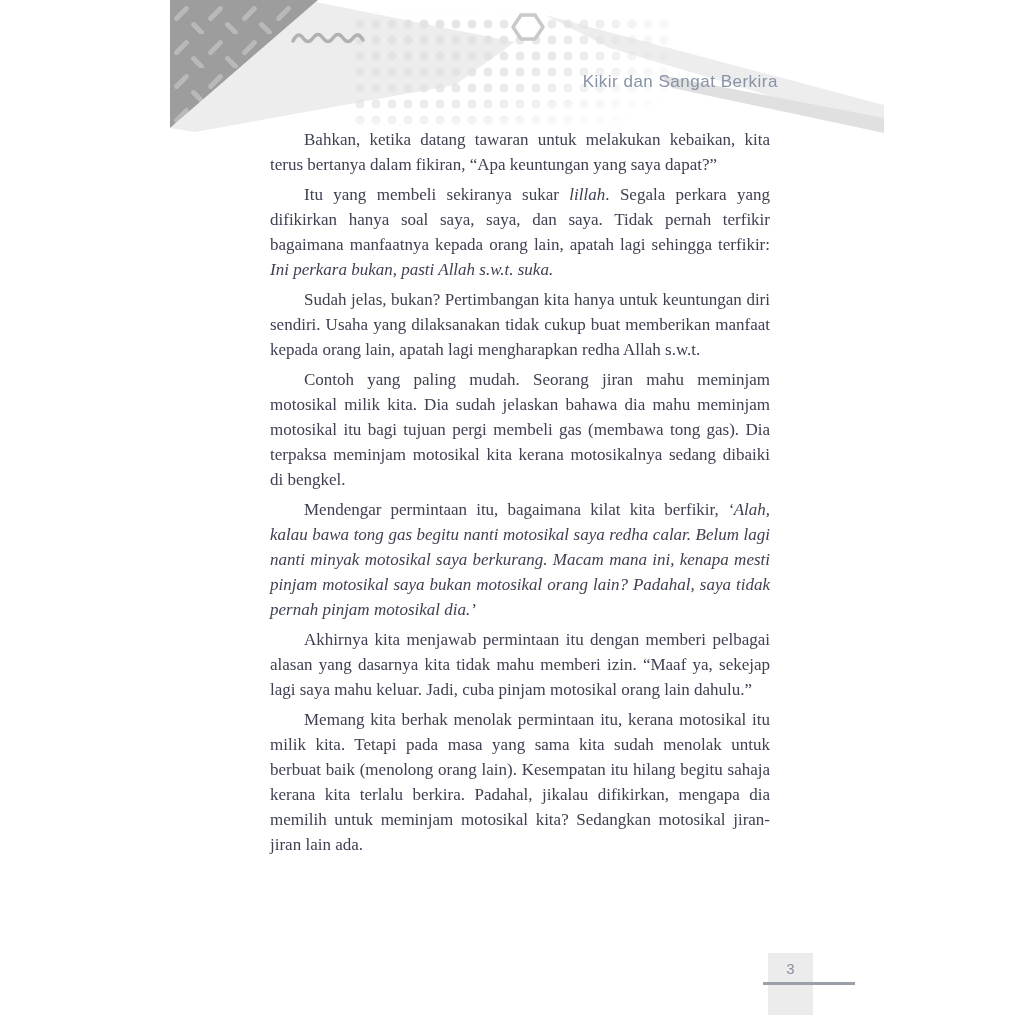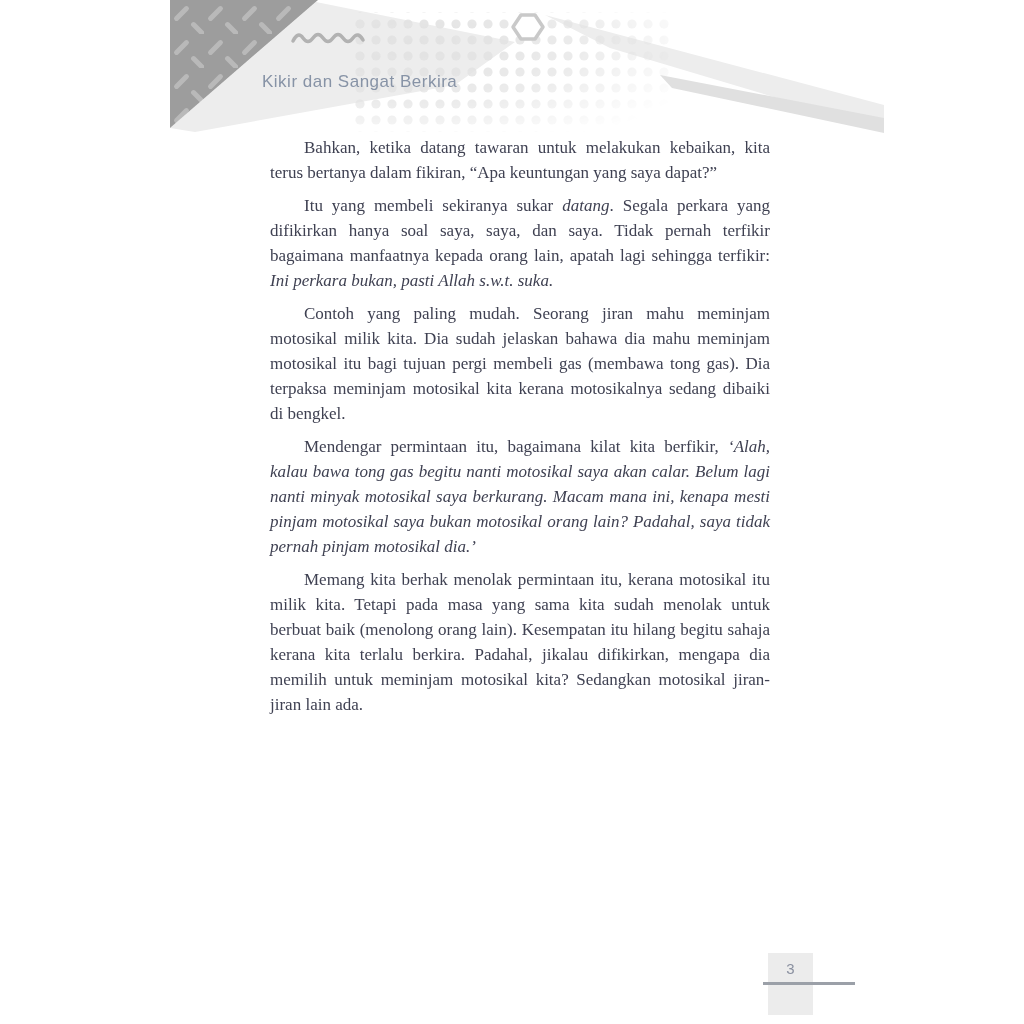--- a/index.html
+++ b/index.html
@@ -8,7 +8,7 @@
   .decor-svg{position:absolute;top:0;left:0;z-index:1;}
   .chapter-title{
     position:absolute;top:72px;left:262px;width:516px;z-index:2;
-    text-align:left;font-family:"Liberation Sans",sans-serif;
+    text-align:right;font-family:"Liberation Sans",sans-serif;
     font-size:17px;font-weight:400;letter-spacing:0.5px;color:#8793a6;
   }
   .body-text{

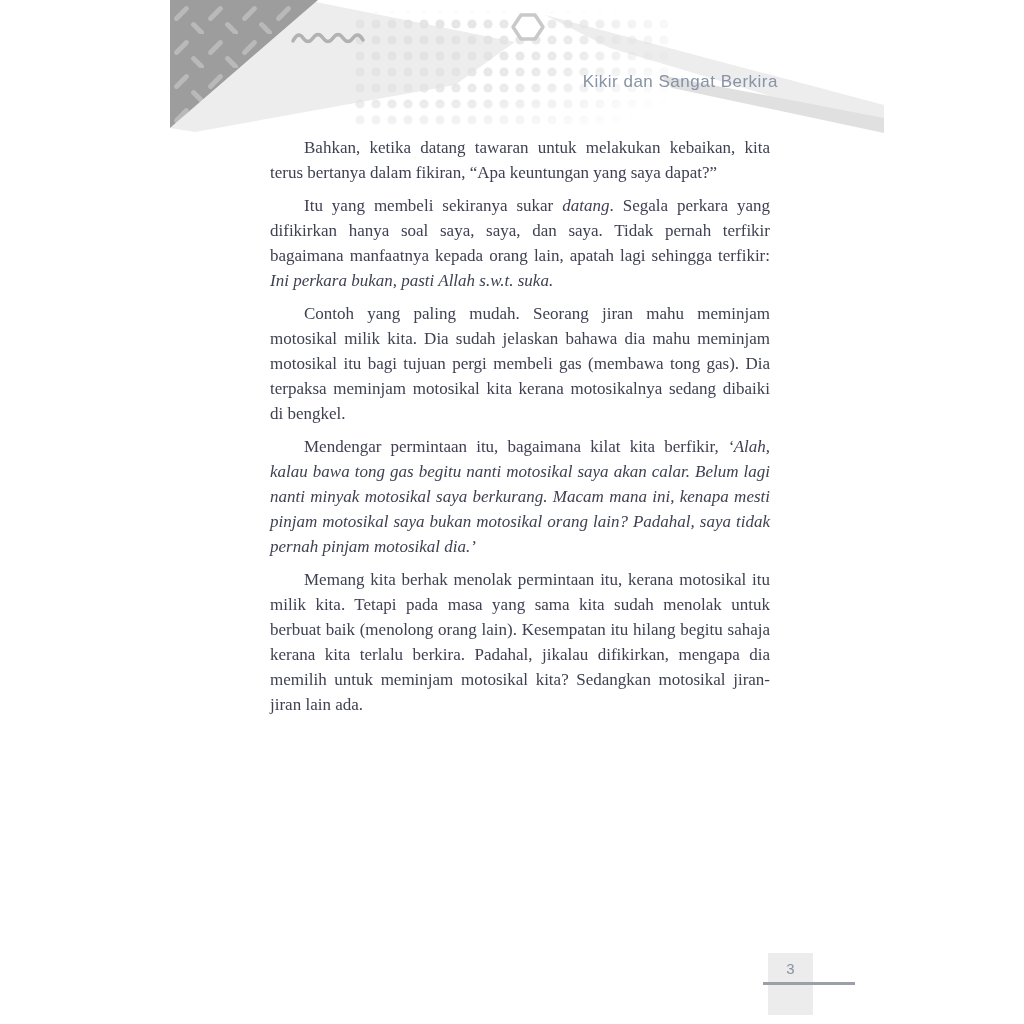--- a/index.html
+++ b/index.html
@@ -16,7 +16,7 @@
     font-size:17px;line-height:25px;color:#3f4152;
     text-align:justify;
   }
-  .para{margin:8px 0 5px 0;text-indent:34px;}
+  .para{margin:0 0 5px 0;text-indent:34px;}
   .para em{font-style:italic;}
   .footer-tab{
     position:absolute;left:768px;top:953px;width:45px;height:62px;

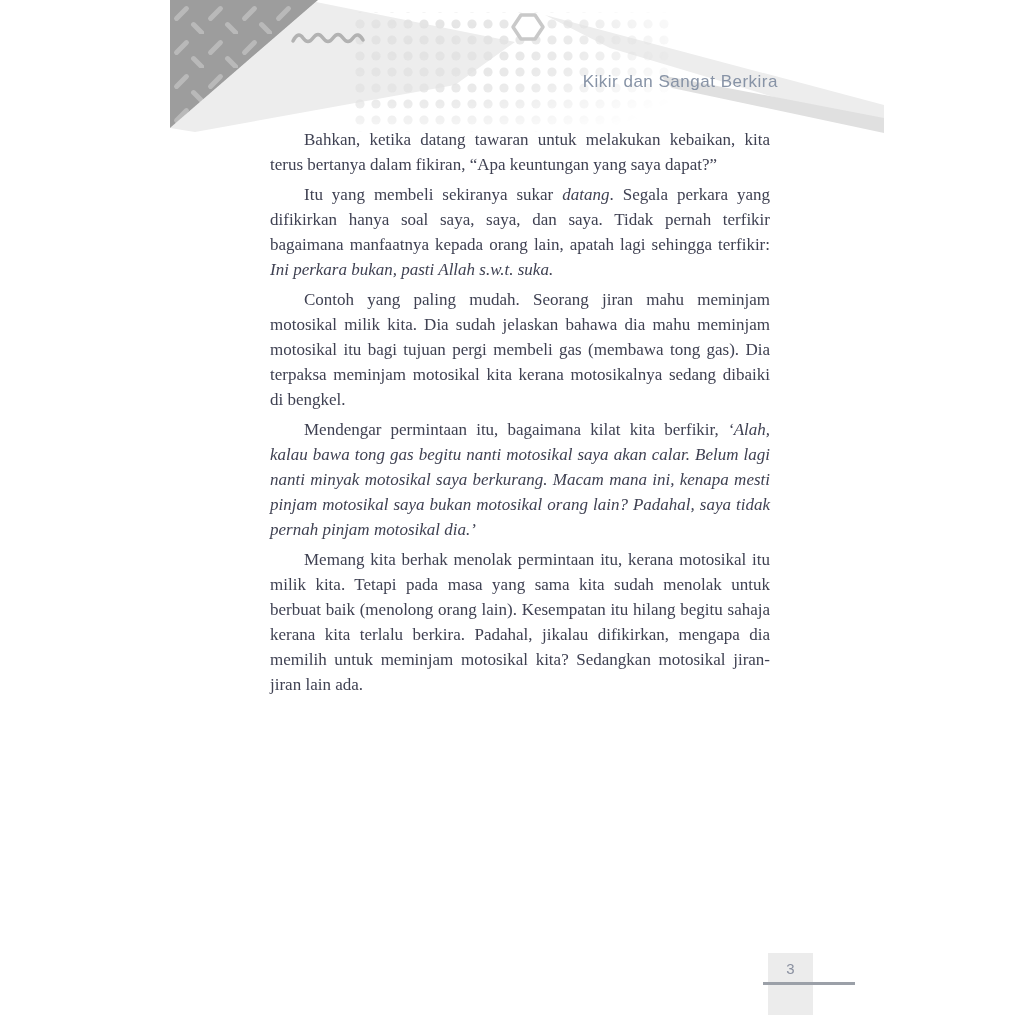--- a/index.html
+++ b/index.html
@@ -79,7 +79,7 @@
 
   <div class="body-text">
       <p class="para"><span>Bahkan, ketika datang tawaran untuk melakukan kebaikan, kita terus bertanya dalam fikiran, “Apa keuntungan yang saya dapat?”</span></p>
-      <p class="para"><span>Itu yang membeli sekiranya sukar </span><em>datang</em><span>. Segala perkara yang difikirkan hanya soal saya, saya, dan saya. Tidak pernah terfikir bagaimana manfaatnya kepada orang lain, apatah lagi sehingga terfikir: </span><em>Ini perkara bukan, pasti Allah s.w.t. suka.</em></p>
+      <p class="para"><span>Itu yang membeli sekiranya sukar </span><em>lillah</em><span>. Segala perkara yang difikirkan hanya soal saya, saya, dan saya. Tidak pernah terfikir bagaimana manfaatnya kepada orang lain, apatah lagi sehingga terfikir: </span><em>Ini perkara bukan, pasti Allah s.w.t. suka.</em></p>
       <p class="para"><span>Contoh yang paling mudah. Seorang jiran mahu meminjam motosikal milik kita. Dia sudah jelaskan bahawa dia mahu meminjam motosikal itu bagi tujuan pergi membeli gas (membawa tong gas). Dia terpaksa meminjam motosikal kita kerana motosikalnya sedang dibaiki di bengkel.</span></p>
       <p class="para"><span>Mendengar permintaan itu, bagaimana kilat kita berfikir, </span><em>‘Alah, kalau bawa tong gas begitu nanti motosikal saya akan calar. Belum lagi nanti minyak motosikal saya berkurang. Macam mana ini, kenapa mesti pinjam motosikal saya bukan motosikal orang lain? Padahal, saya tidak pernah pinjam motosikal dia.’</em></p>
       <p class="para"><span>Memang kita berhak menolak permintaan itu, kerana motosikal itu milik kita. Tetapi pada masa yang sama kita sudah menolak untuk berbuat baik (menolong orang lain). Kesempatan itu hilang begitu sahaja kerana kita terlalu berkira. Padahal, jikalau difikirkan, mengapa dia memilih untuk meminjam motosikal kita? Sedangkan motosikal jiran-jiran lain ada.</span></p>

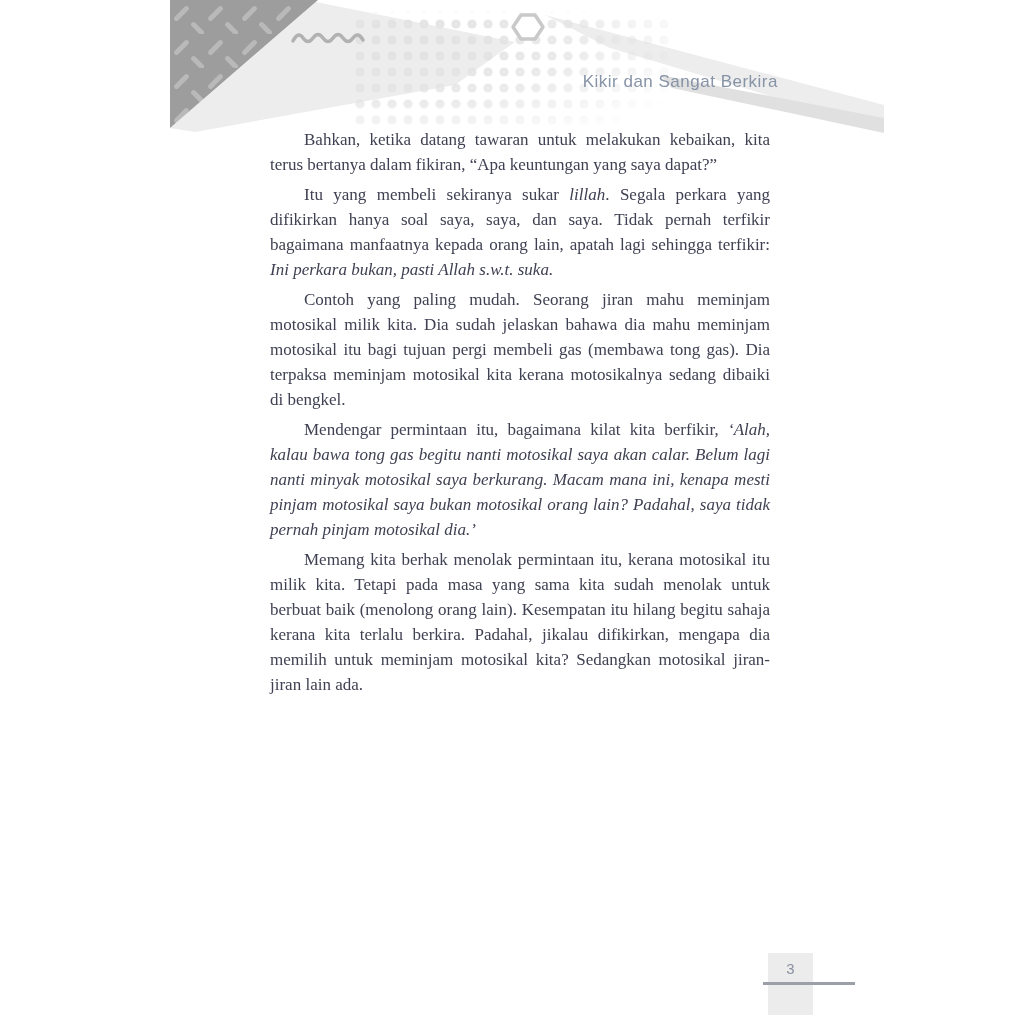--- a/index.html
+++ b/index.html
@@ -80,6 +80,7 @@
   <div class="body-text">
       <p class="para"><span>Bahkan, ketika datang tawaran untuk melakukan kebaikan, kita terus bertanya dalam fikiran, “Apa keuntungan yang saya dapat?”</span></p>
       <p class="para"><span>Itu yang membeli sekiranya sukar </span><em>lillah</em><span>. Segala perkara yang difikirkan hanya soal saya, saya, dan saya. Tidak pernah terfikir bagaimana manfaatnya kepada orang lain, apatah lagi sehingga terfikir: </span><em>Ini perkara bukan, pasti Allah s.w.t. suka.</em></p>
+      <p class="para"><span>Sudah jelas, bukan? Pertimbangan kita hanya untuk keuntungan diri sendiri. Usaha yang dilaksanakan tidak cukup buat memberikan manfaat kepada orang lain, apatah lagi mengharapkan redha Allah s.w.t.</span></p>
       <p class="para"><span>Contoh yang paling mudah. Seorang jiran mahu meminjam motosikal milik kita. Dia sudah jelaskan bahawa dia mahu meminjam motosikal itu bagi tujuan pergi membeli gas (membawa tong gas). Dia terpaksa meminjam motosikal kita kerana motosikalnya sedang dibaiki di bengkel.</span></p>
       <p class="para"><span>Mendengar permintaan itu, bagaimana kilat kita berfikir, </span><em>‘Alah, kalau bawa tong gas begitu nanti motosikal saya akan calar. Belum lagi nanti minyak motosikal saya berkurang. Macam mana ini, kenapa mesti pinjam motosikal saya bukan motosikal orang lain? Padahal, saya tidak pernah pinjam motosikal dia.’</em></p>
       <p class="para"><span>Memang kita berhak menolak permintaan itu, kerana motosikal itu milik kita. Tetapi pada masa yang sama kita sudah menolak untuk berbuat baik (menolong orang lain). Kesempatan itu hilang begitu sahaja kerana kita terlalu berkira. Padahal, jikalau difikirkan, mengapa dia memilih untuk meminjam motosikal kita? Sedangkan motosikal jiran-jiran lain ada.</span></p>

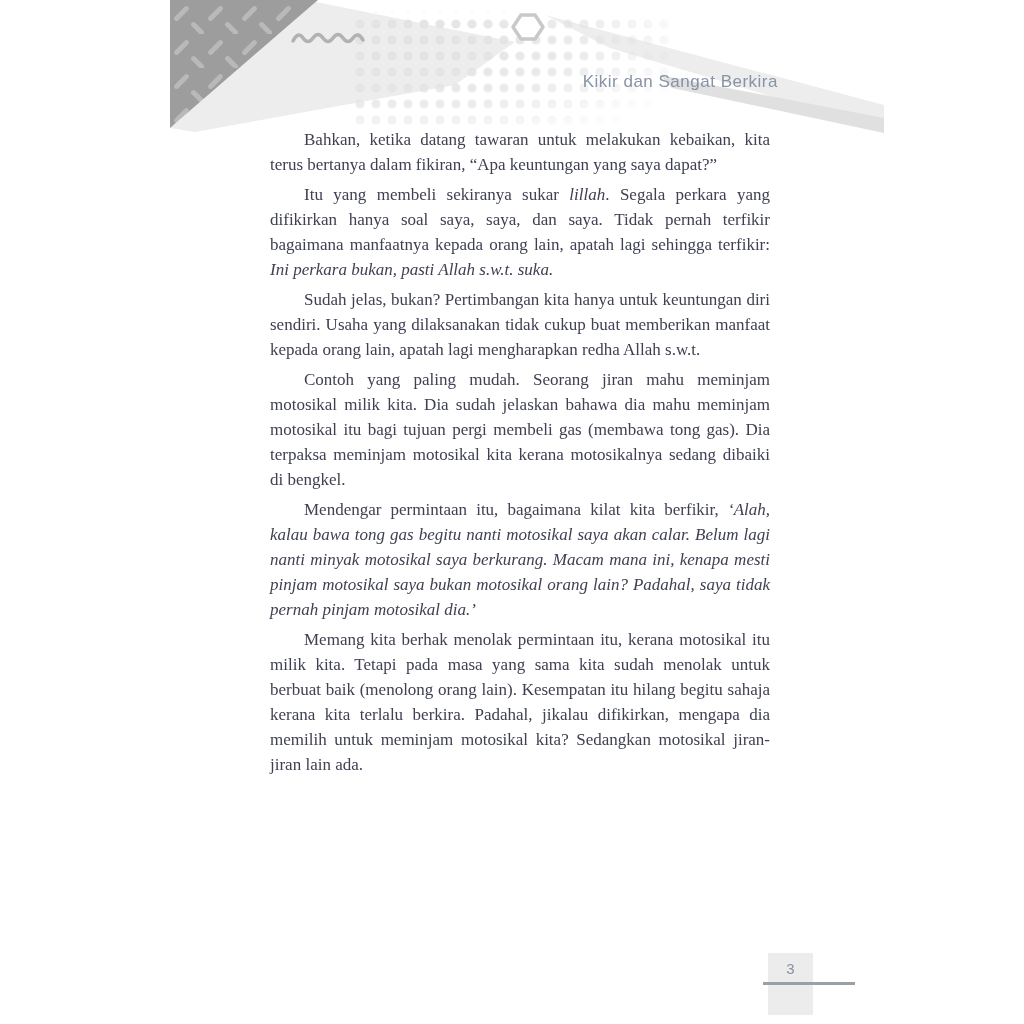--- a/index.html
+++ b/index.html
@@ -82,7 +82,7 @@
       <p class="para"><span>Itu yang membeli sekiranya sukar </span><em>lillah</em><span>. Segala perkara yang difikirkan hanya soal saya, saya, dan saya. Tidak pernah terfikir bagaimana manfaatnya kepada orang lain, apatah lagi sehingga terfikir: </span><em>Ini perkara bukan, pasti Allah s.w.t. suka.</em></p>
       <p class="para"><span>Sudah jelas, bukan? Pertimbangan kita hanya untuk keuntungan diri sendiri. Usaha yang dilaksanakan tidak cukup buat memberikan manfaat kepada orang lain, apatah lagi mengharapkan redha Allah s.w.t.</span></p>
       <p class="para"><span>Contoh yang paling mudah. Seorang jiran mahu meminjam motosikal milik kita. Dia sudah jelaskan bahawa dia mahu meminjam motosikal itu bagi tujuan pergi membeli gas (membawa tong gas). Dia terpaksa meminjam motosikal kita kerana motosikalnya sedang dibaiki di bengkel.</span></p>
-      <p class="para"><span>Mendengar permintaan itu, bagaimana kilat kita berfikir, </span><em>‘Alah, kalau bawa tong gas begitu nanti motosikal saya akan calar. Belum lagi nanti minyak motosikal saya berkurang. Macam mana ini, kenapa mesti pinjam motosikal saya bukan motosikal orang lain? Padahal, saya tidak pernah pinjam motosikal dia.’</em></p>
+      <p class="para"><span>Mendengar permintaan itu, bagaimana kilat kita berfikir, </span><em>‘Alah, kalau bawa tong gas begitu nanti motosikal saya redha calar. Belum lagi nanti minyak motosikal saya berkurang. Macam mana ini, kenapa mesti pinjam motosikal saya bukan motosikal orang lain? Padahal, saya tidak pernah pinjam motosikal dia.’</em></p>
       <p class="para"><span>Memang kita berhak menolak permintaan itu, kerana motosikal itu milik kita. Tetapi pada masa yang sama kita sudah menolak untuk berbuat baik (menolong orang lain). Kesempatan itu hilang begitu sahaja kerana kita terlalu berkira. Padahal, jikalau difikirkan, mengapa dia memilih untuk meminjam motosikal kita? Sedangkan motosikal jiran-jiran lain ada.</span></p>
     </div>
 

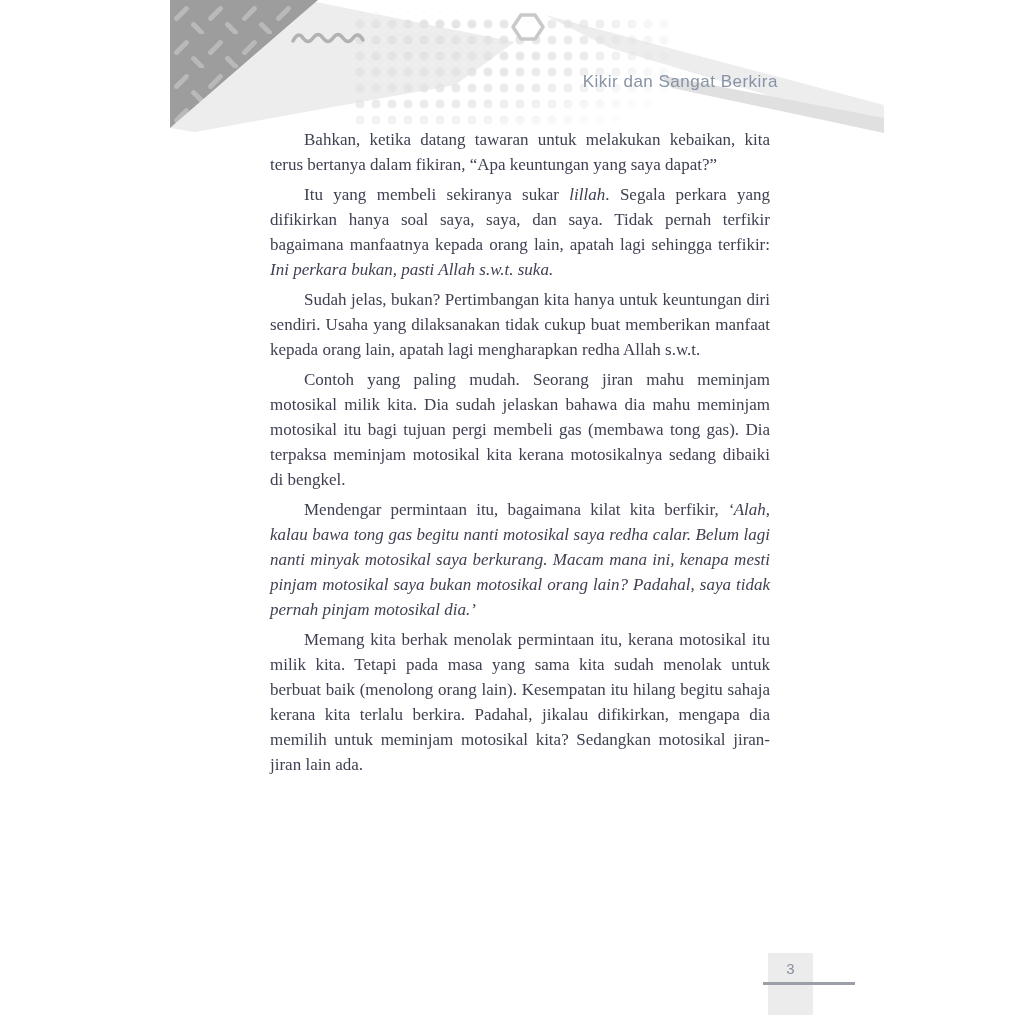--- a/index.html
+++ b/index.html
@@ -83,6 +83,7 @@
       <p class="para"><span>Sudah jelas, bukan? Pertimbangan kita hanya untuk keuntungan diri sendiri. Usaha yang dilaksanakan tidak cukup buat memberikan manfaat kepada orang lain, apatah lagi mengharapkan redha Allah s.w.t.</span></p>
       <p class="para"><span>Contoh yang paling mudah. Seorang jiran mahu meminjam motosikal milik kita. Dia sudah jelaskan bahawa dia mahu meminjam motosikal itu bagi tujuan pergi membeli gas (membawa tong gas). Dia terpaksa meminjam motosikal kita kerana motosikalnya sedang dibaiki di bengkel.</span></p>
       <p class="para"><span>Mendengar permintaan itu, bagaimana kilat kita berfikir, </span><em>‘Alah, kalau bawa tong gas begitu nanti motosikal saya redha calar. Belum lagi nanti minyak motosikal saya berkurang. Macam mana ini, kenapa mesti pinjam motosikal saya bukan motosikal orang lain? Padahal, saya tidak pernah pinjam motosikal dia.’</em></p>
+      <p class="para"><span>Akhirnya kita menjawab permintaan itu dengan memberi pelbagai alasan yang dasarnya kita tidak mahu memberi izin. “Maaf ya, sekejap lagi saya mahu keluar. Jadi, cuba pinjam motosikal orang lain dahulu.”</span></p>
       <p class="para"><span>Memang kita berhak menolak permintaan itu, kerana motosikal itu milik kita. Tetapi pada masa yang sama kita sudah menolak untuk berbuat baik (menolong orang lain). Kesempatan itu hilang begitu sahaja kerana kita terlalu berkira. Padahal, jikalau difikirkan, mengapa dia memilih untuk meminjam motosikal kita? Sedangkan motosikal jiran-jiran lain ada.</span></p>
     </div>
 

